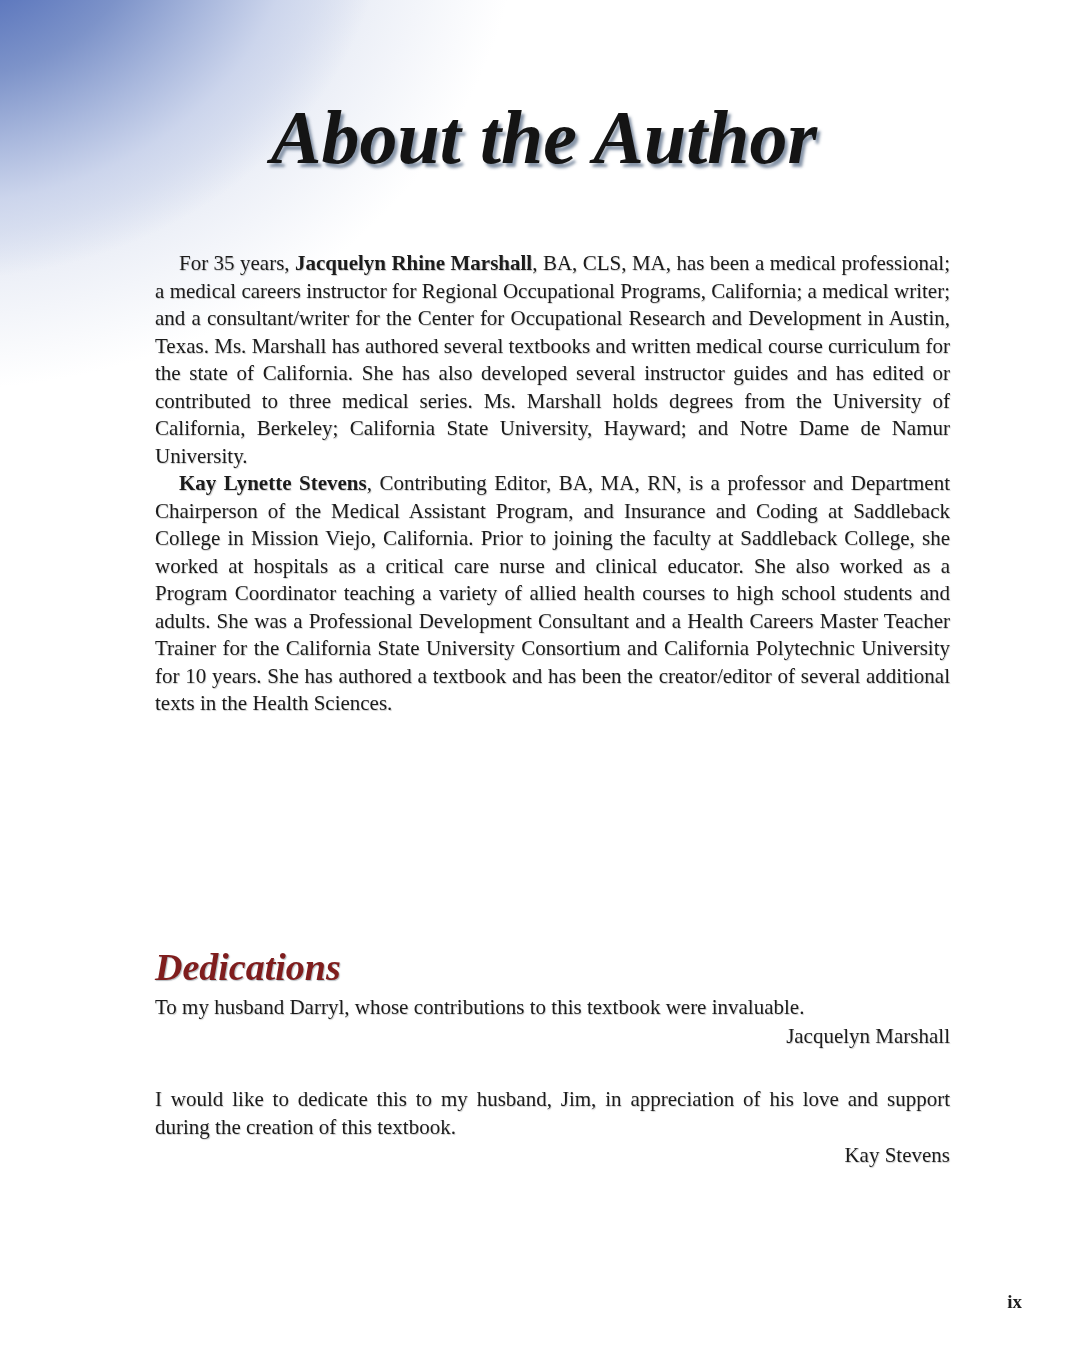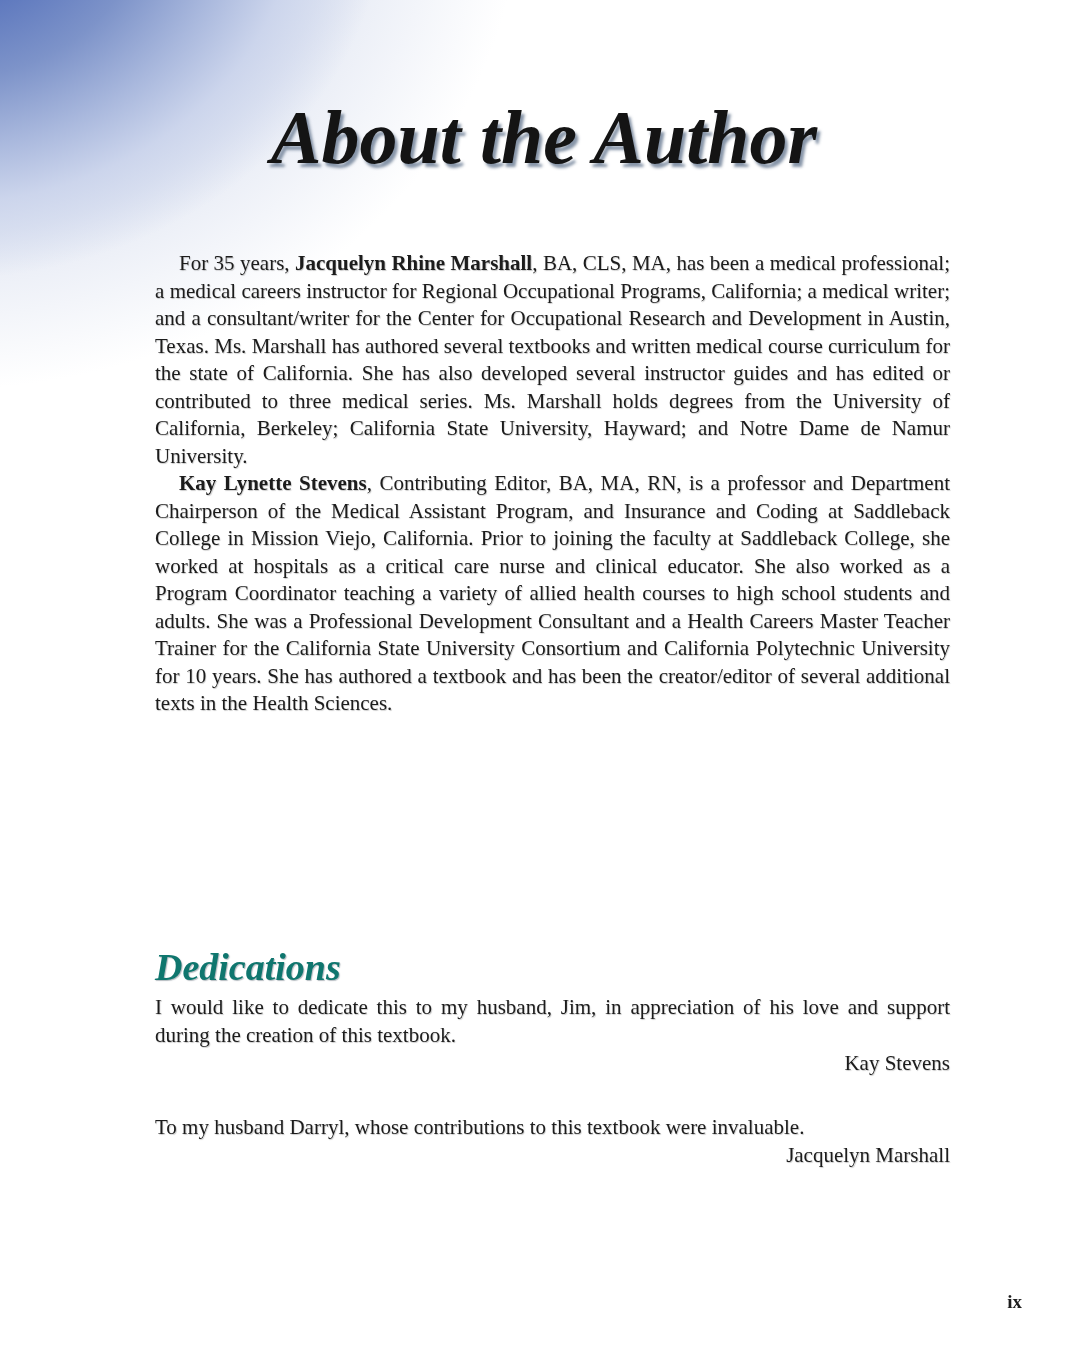--- a/index.html
+++ b/index.html
@@ -75,7 +75,7 @@
     line-height: 42px;
     font-weight: bold;
     font-style: italic;
-    color: #0f766e;
+    color: #7f1d1d;
     text-shadow: 1px 1.2px 1px rgba(90,105,115,0.45);
   }
   .dedication-text {

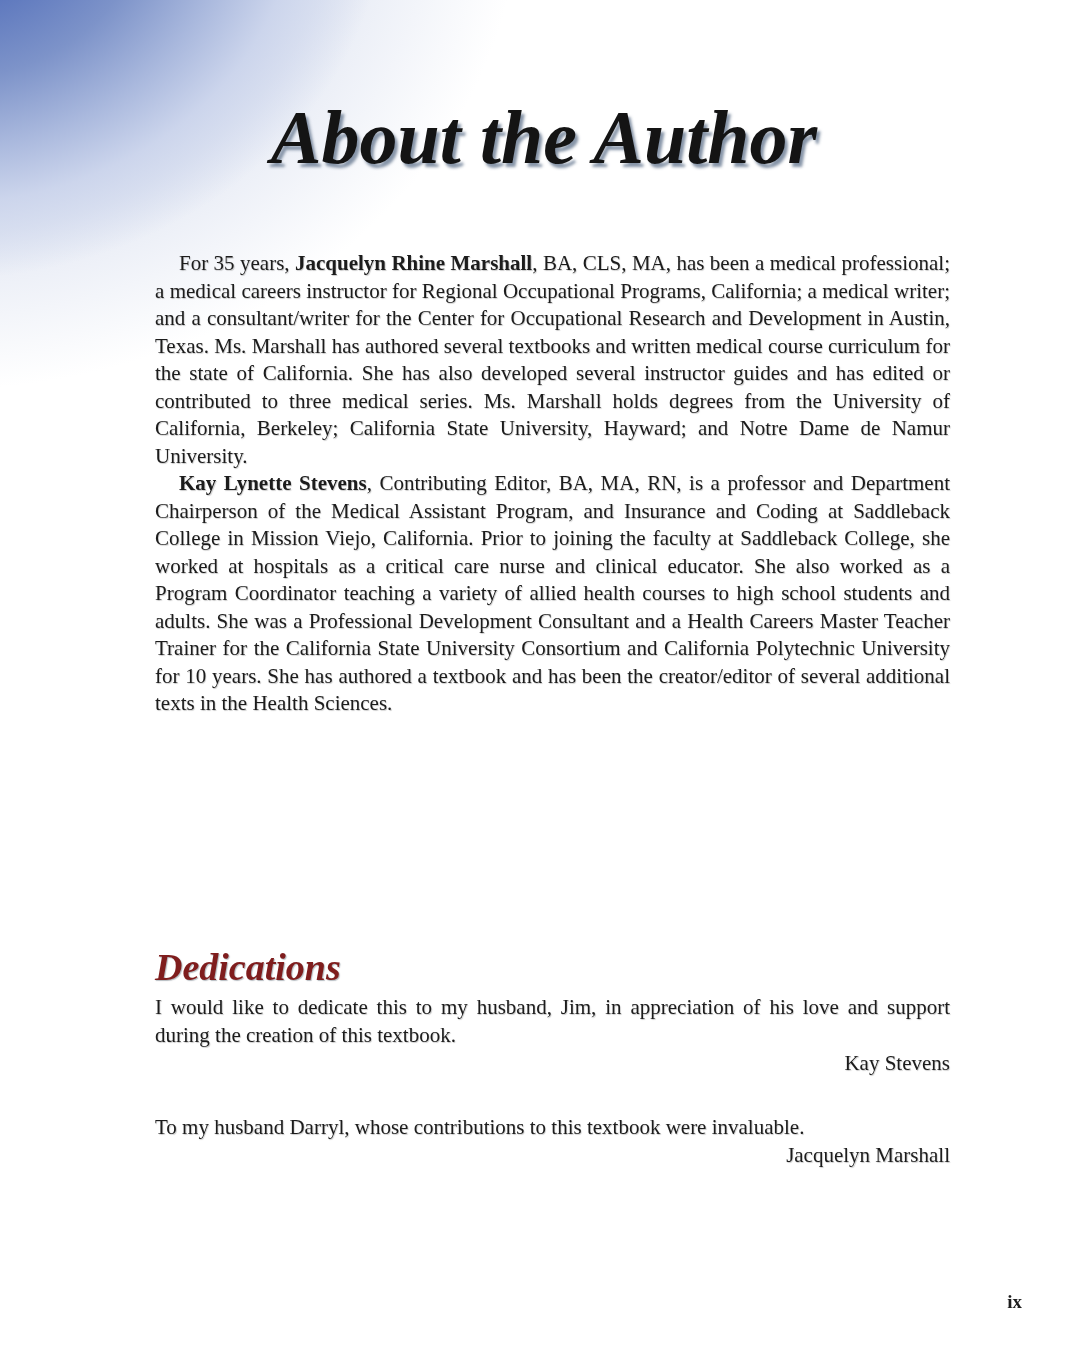--- a/index.html
+++ b/index.html
@@ -124,13 +124,13 @@
     <h2 class="dedications-heading">Dedications</h2>
 
     <div class="dedication-item">
-      <p class="dedication-text">I would like to dedicate this to my husband, Jim, in appreciation of his love and support during the creation of this textbook.</p>
-      <p class="dedication-signature">Kay Stevens</p>
+      <p class="dedication-text">To my husband Darryl, whose contributions to this textbook were invaluable.</p>
+      <p class="dedication-signature">Jacquelyn Marshall</p>
     </div>
 
     <div class="dedication-item">
-      <p class="dedication-text">To my husband Darryl, whose contributions to this textbook were invaluable.</p>
-      <p class="dedication-signature">Jacquelyn Marshall</p>
+      <p class="dedication-text">I would like to dedicate this to my husband, Jim, in appreciation of his love and support during the creation of this textbook.</p>
+      <p class="dedication-signature">Kay Stevens</p>
     </div>
   </div>
 

